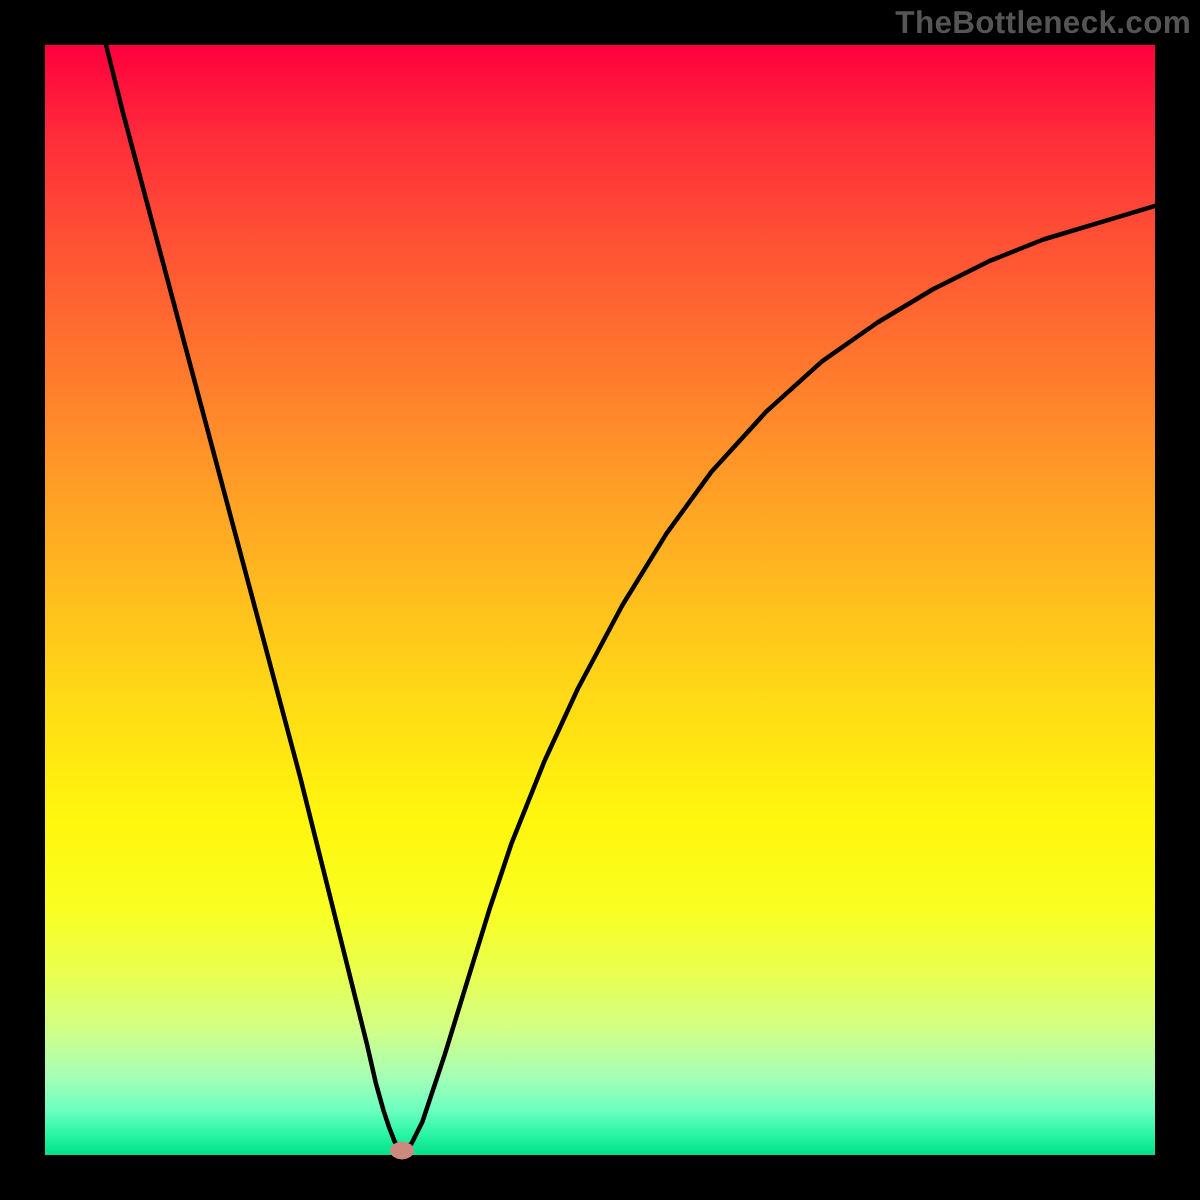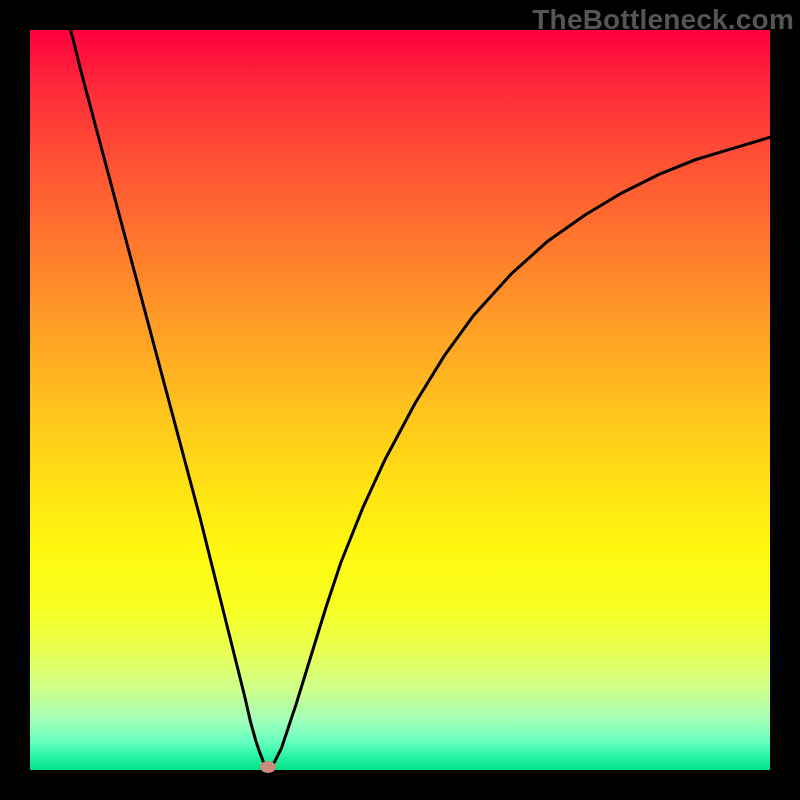--- a/index.html
+++ b/index.html
@@ -15,7 +15,7 @@
     top: 4px;
     right: 6px;
     font-family: Arial, Helvetica, sans-serif;
-    font-size: 28px;
+    font-size: 21px;
     font-weight: 600;
     color: #555;
     letter-spacing: 0.2px;

